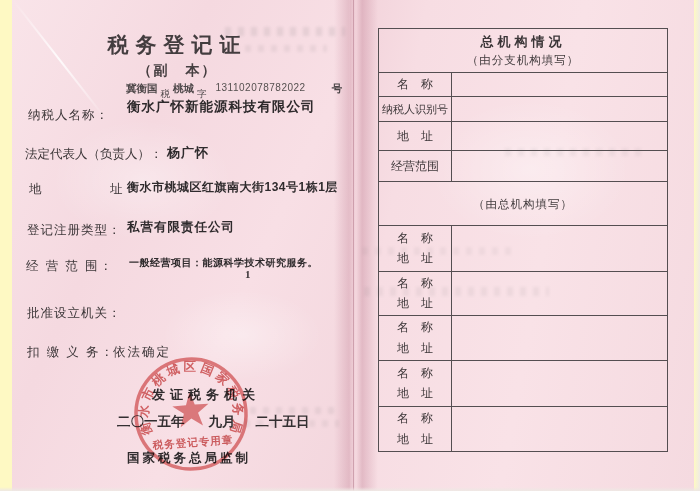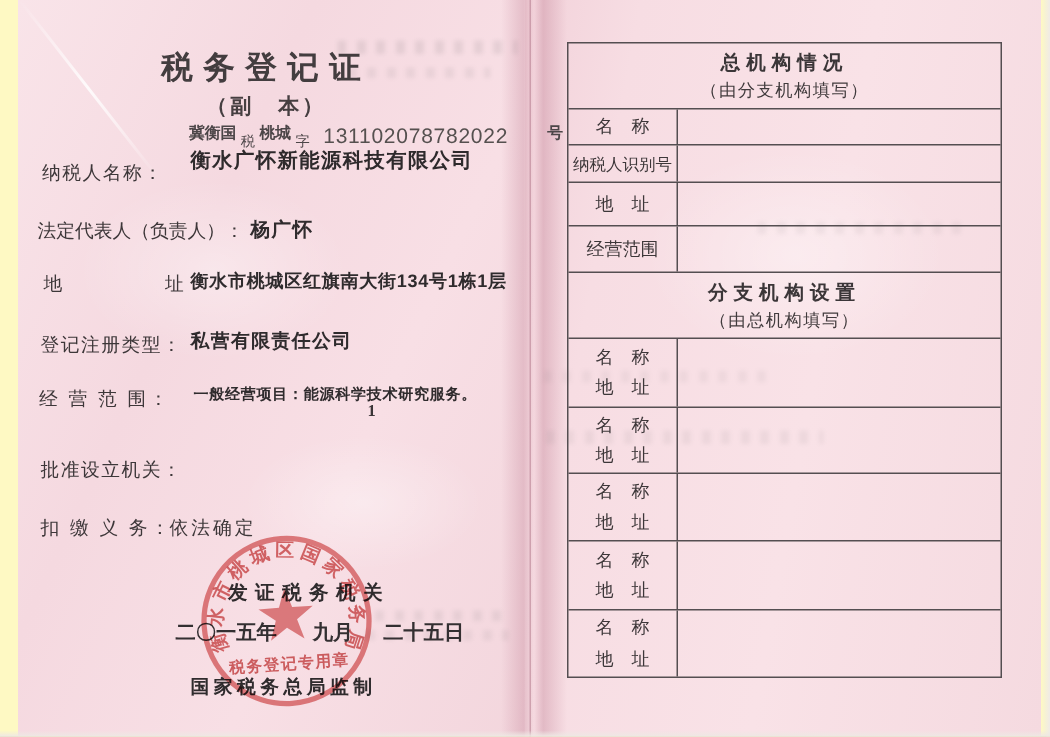--- a/index.html
+++ b/index.html
@@ -36,7 +36,7 @@
     font-family:"Liberation Sans","DejaVu Sans",sans-serif;color:#4c4648;}
   .cn-b{font-size:10.5px;font-weight:bold;}
   .cn-s{font-size:9.5px;transform:translateY(6px);margin:0 3px;}
-  .cn-num{font-size:14px;letter-spacing:.5px;margin-left:6px;color:#55504f;}
+  .cn-num{font-size:10px;letter-spacing:.5px;margin-left:6px;color:#55504f;}
   .cn-suffix{margin-left:26px;}
   .company{position:absolute;left:127px;top:98px;
     font-family:Liberation Mono, monospace;font-weight:bold;

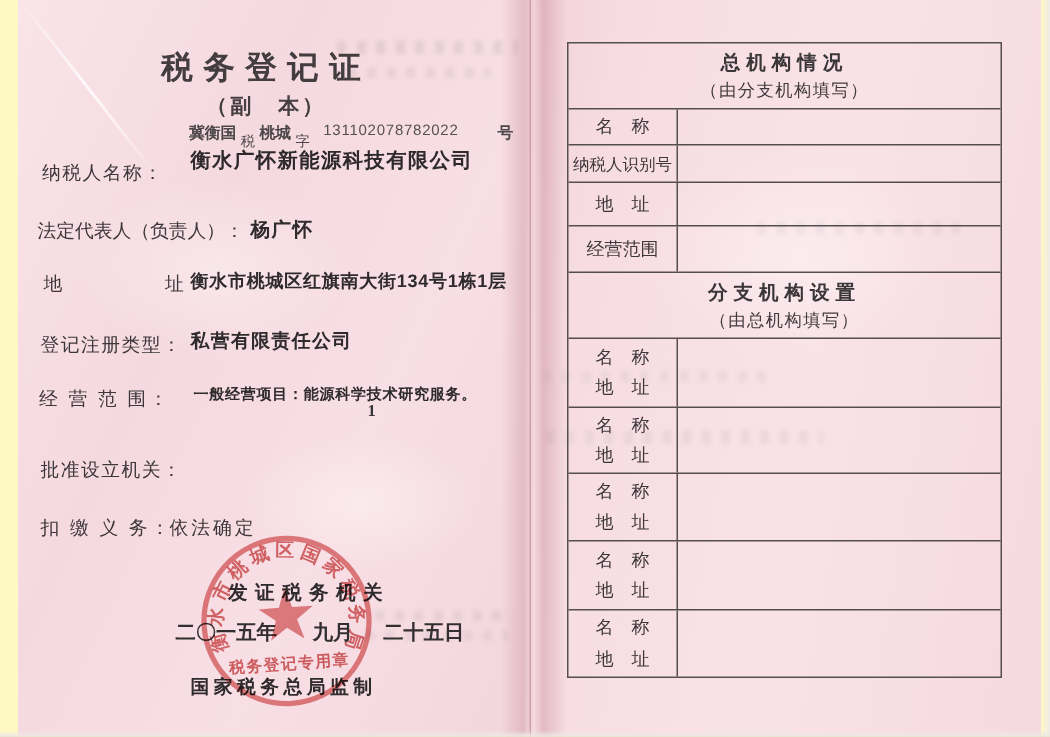--- a/index.html
+++ b/index.html
@@ -183,7 +183,6 @@
       </div>
 
       <div class="thead" style="height:44px;border-top:1px solid #544e51;box-sizing:border-box;">
-        <div class="th-title">分支机构设置</div>
         <div class="th-sub">（由总机构填写）</div>
       </div>
 

